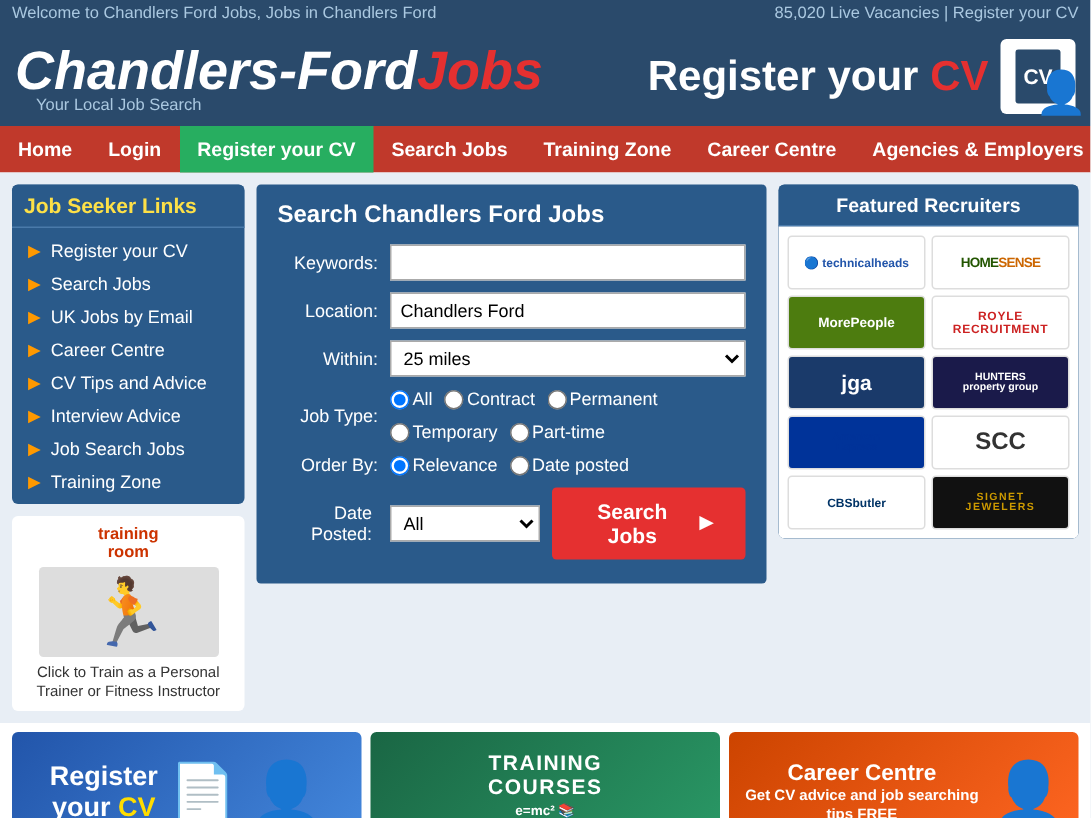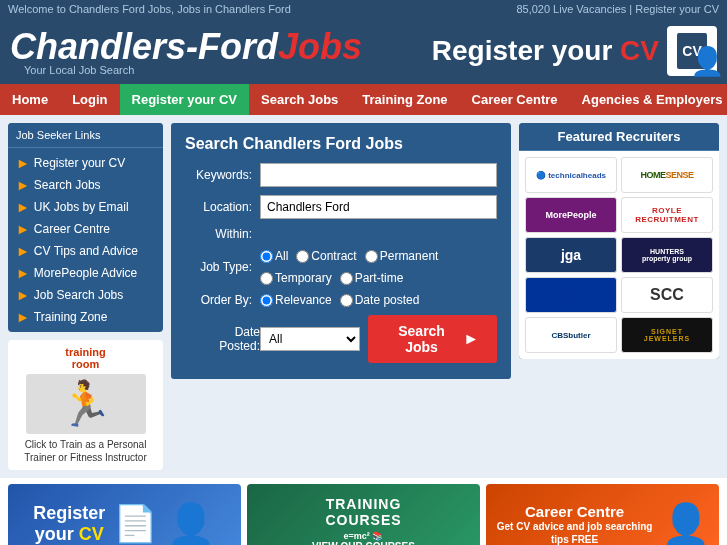--- a/index.html
+++ b/index.html
@@ -105,9 +105,9 @@
     }
     .sidebar-box-title {
       background: #2a5a8a;
-      color: #ffffff;
-      font-weight: normal;
-      font-size: 11px;
+      color: #fde047;
+      font-weight: bold;
+      font-size: 14px;
       padding: 6px 8px;
       border-bottom: 1px solid #4a7aaa;
     }

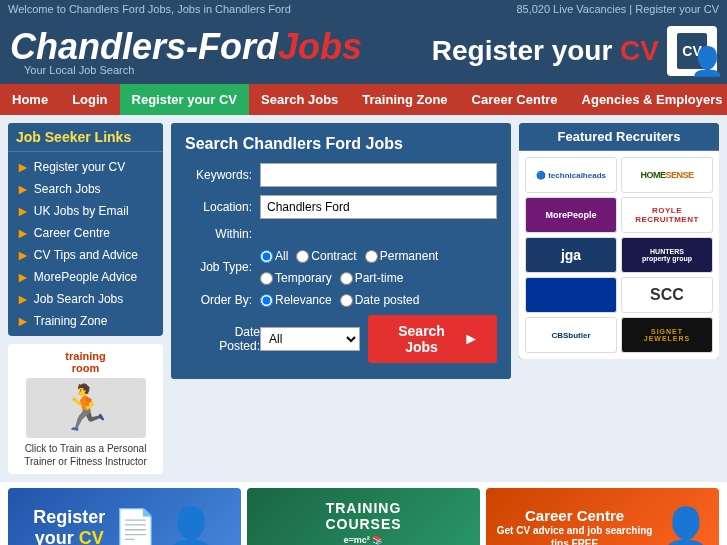--- a/index.html
+++ b/index.html
@@ -285,7 +285,7 @@
     }
     .recruiter-technicalheads { background: #fff; color: #2255aa; font-size: 8px; }
     .recruiter-homesense { background: #fff; color: #225500; font-size: 9px; font-weight: bold; letter-spacing: -0.5px; }
-    .recruiter-morepeople { background: #701a75; color: #fff; font-size: 9px; }
+    .recruiter-morepeople { background: #4d7c0f; color: #fff; font-size: 9px; }
     .recruiter-royle { background: #fff; color: #cc2222; font-size: 7px; text-transform: uppercase; letter-spacing: 1px; }
     .recruiter-jga { background: #1a3a6a; color: #fff; font-size: 14px; font-weight: bold; }
     .recruiter-hunters { background: #1a1a4a; color: #fff; font-size: 8px; }

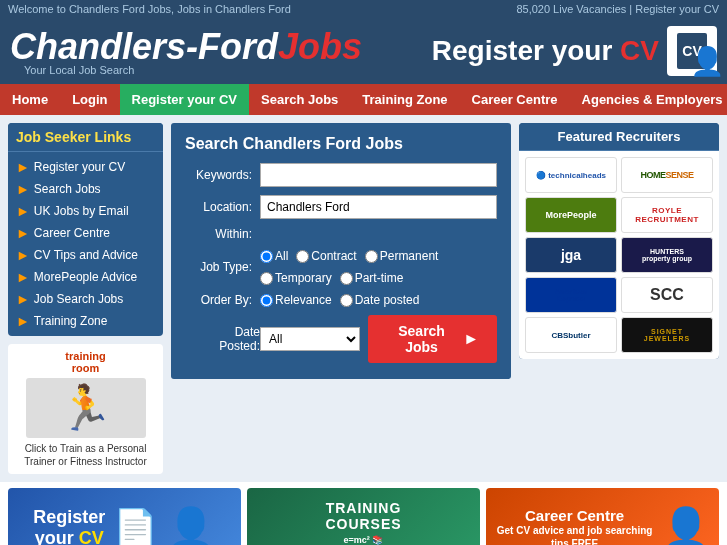--- a/index.html
+++ b/index.html
@@ -440,6 +440,15 @@
 
       <div class="form-row">
         <label class="form-label">Within:</label>
+        <select class="form-select">
+          <option>25 miles</option>
+          <option>5 miles</option>
+          <option>10 miles</option>
+          <option>15 miles</option>
+          <option>20 miles</option>
+          <option>30 miles</option>
+          <option>50 miles</option>
+        </select>
       </div>
 
       <div class="form-row">

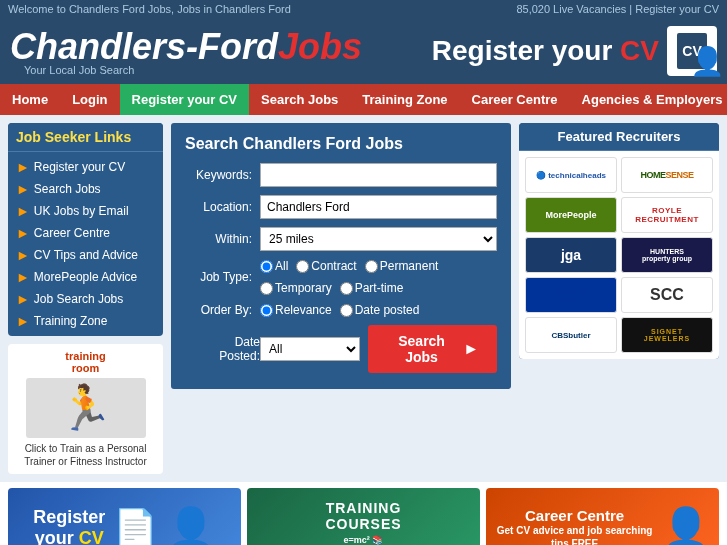--- a/index.html
+++ b/index.html
@@ -403,7 +403,7 @@
         </a>
         <a href="#" class="sidebar-link">
           <span class="sidebar-arrow">►</span>
-          <span>MorePeople Advice</span>
+          <span>Interview Advice</span>
         </a>
         <a href="#" class="sidebar-link">
           <span class="sidebar-arrow">►</span>

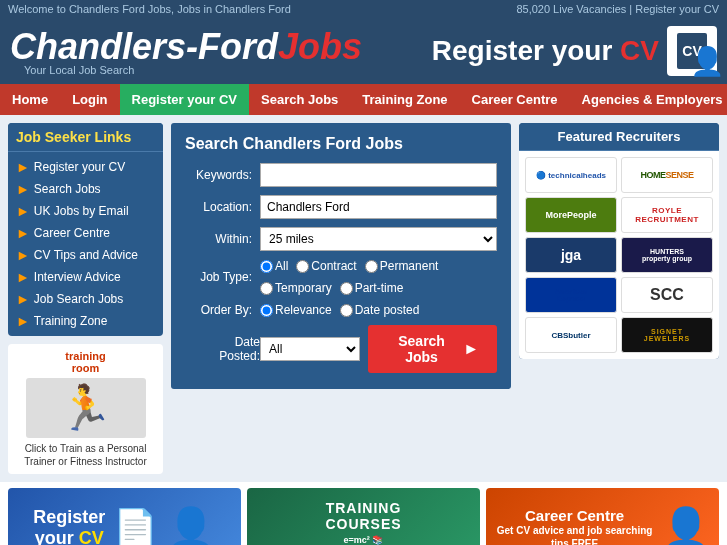--- a/index.html
+++ b/index.html
@@ -224,7 +224,7 @@
       font-size: 12px;
       width: 75px;
       text-align: right;
-      padding-right: 0;
+      padding-right: 12px;
       flex-shrink: 0;
       line-height: 1.2;
     }

